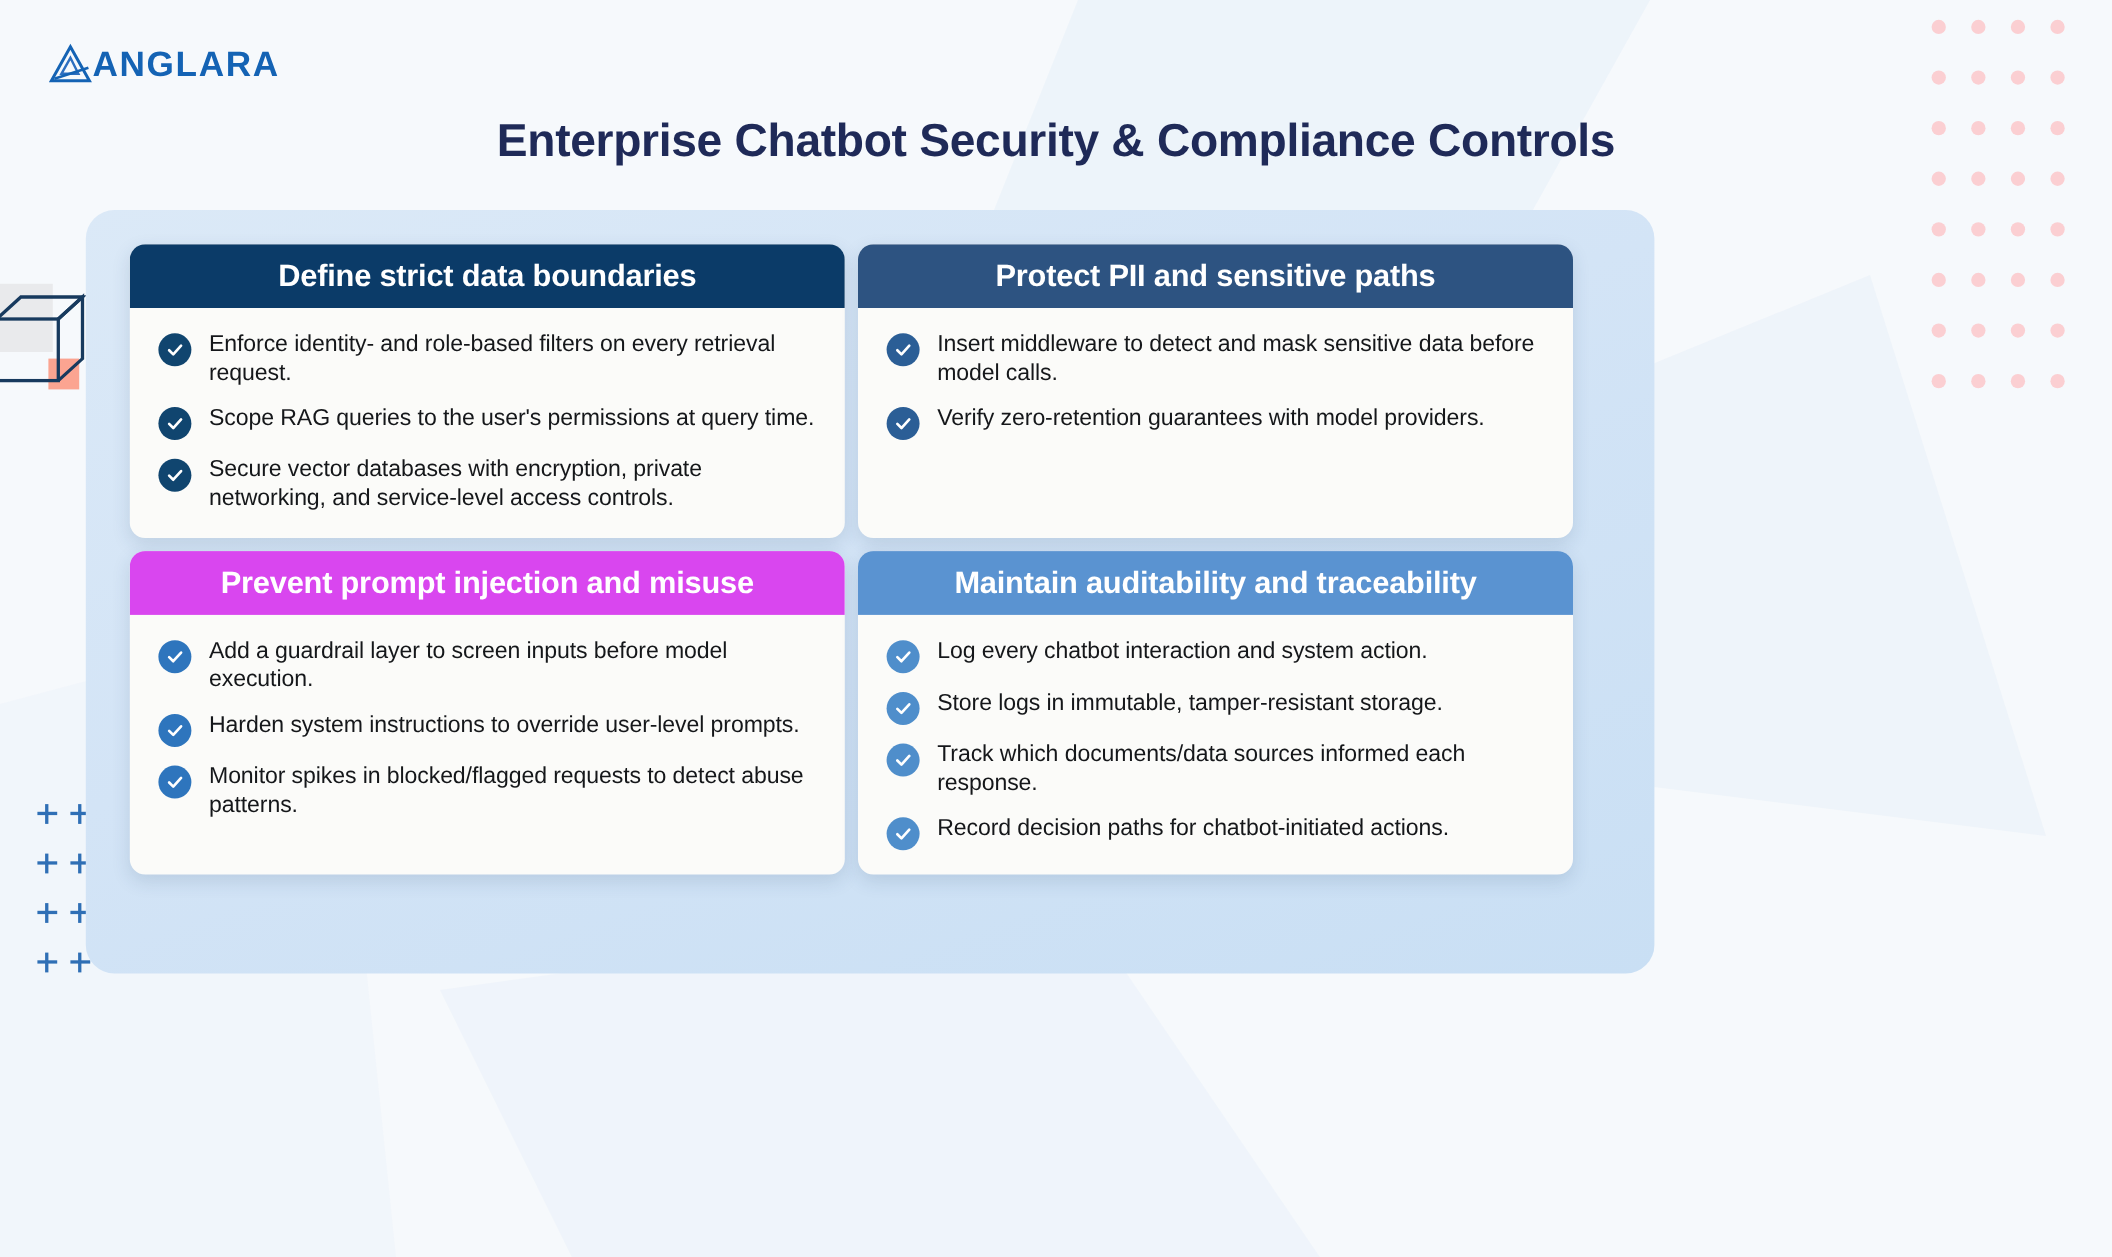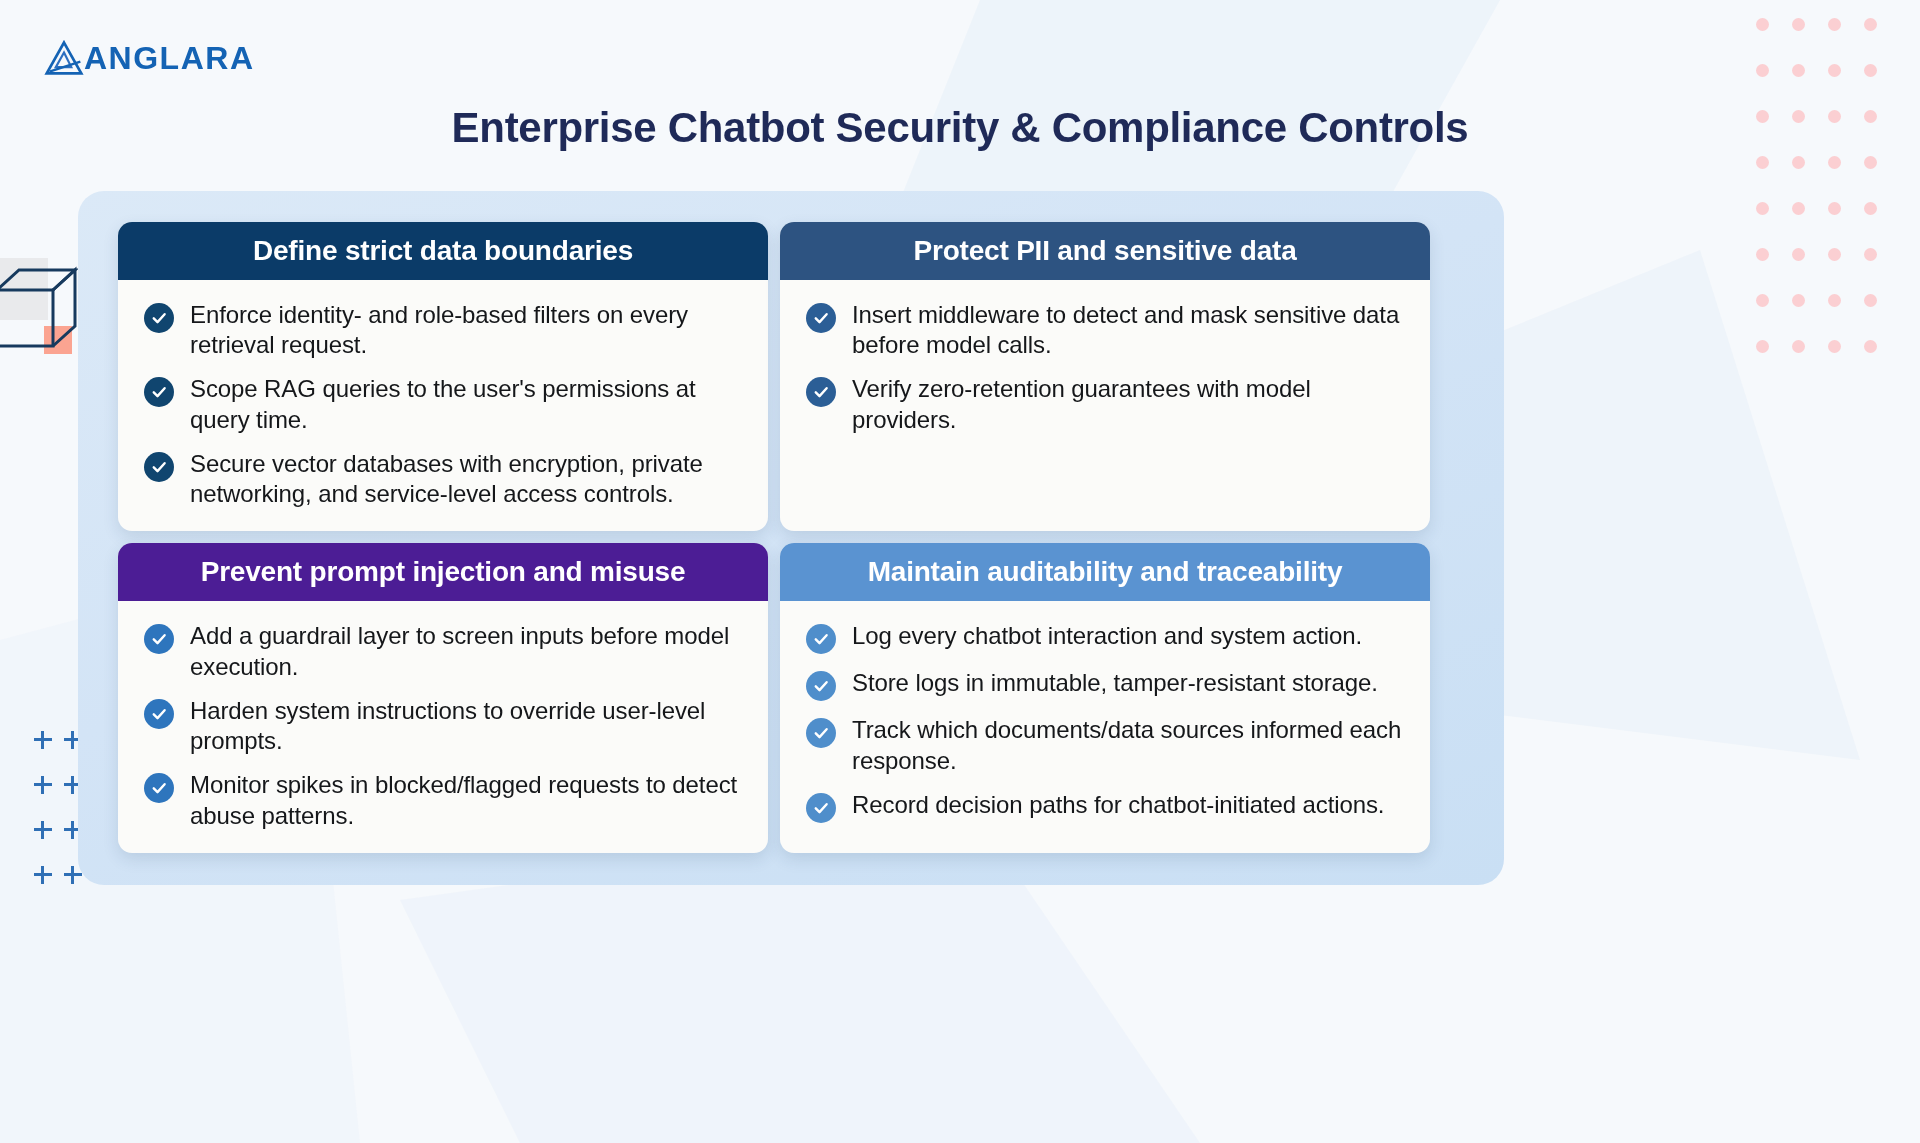--- a/index.html
+++ b/index.html
@@ -247,7 +247,7 @@
         </div>
       </div>
       <div class="card">
-        <div class="card-head" style="background: rgb(45, 83, 129);">Protect PII and sensitive data</div>
+        <div class="card-head" style="background: rgb(45, 83, 129);">Protect PII and sensitive paths</div>
         <div class="card-body">
           <div class="bullet">
             <span class="check" style="background: rgb(43, 94, 150);">

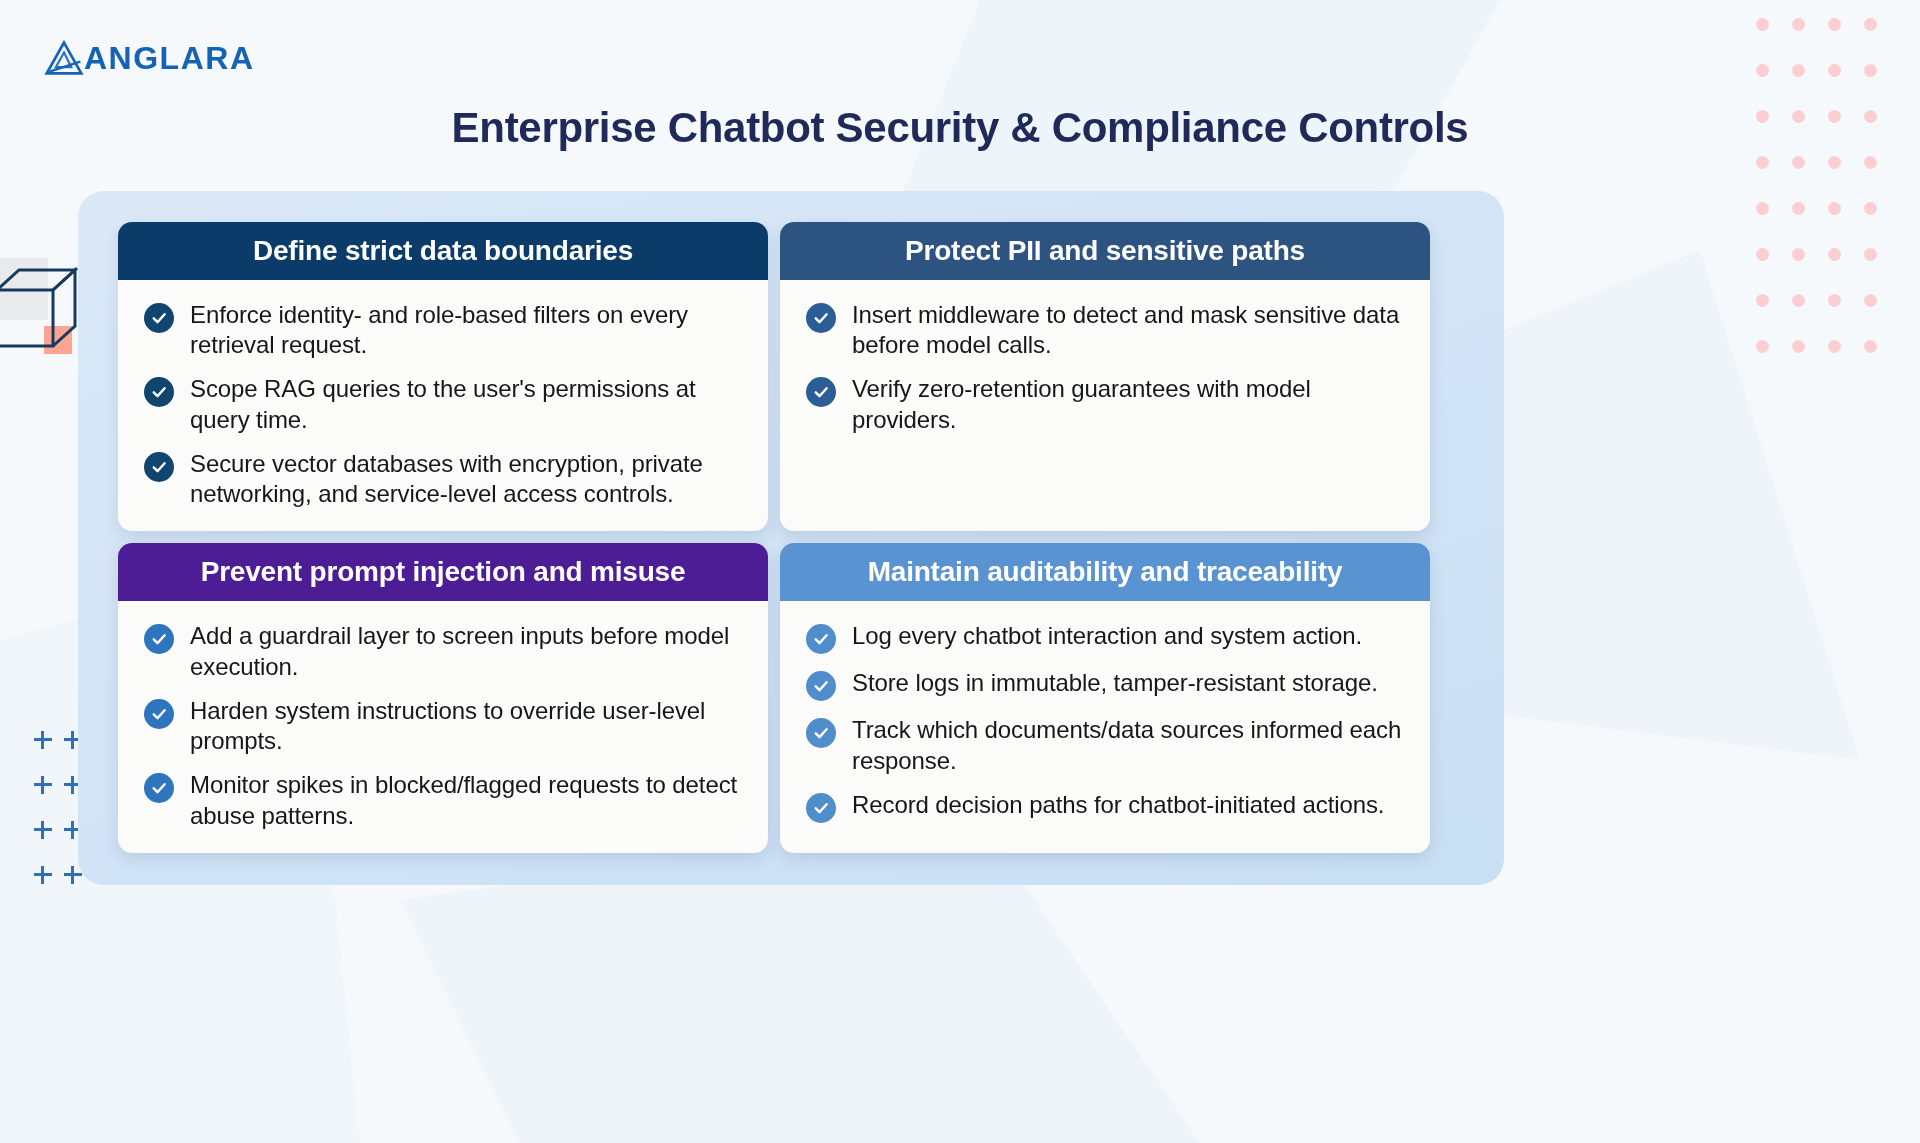--- a/index.html
+++ b/index.html
@@ -125,7 +125,7 @@
   }
   .check svg { width:18px; height:18px; display:block; }
   .bullet-text {
-    font-size:24px; line-height:1.26; color:#15171a;
+    font-size:21px; line-height:1.26; color:#15171a;
     letter-spacing:-0.1px;
   }
 

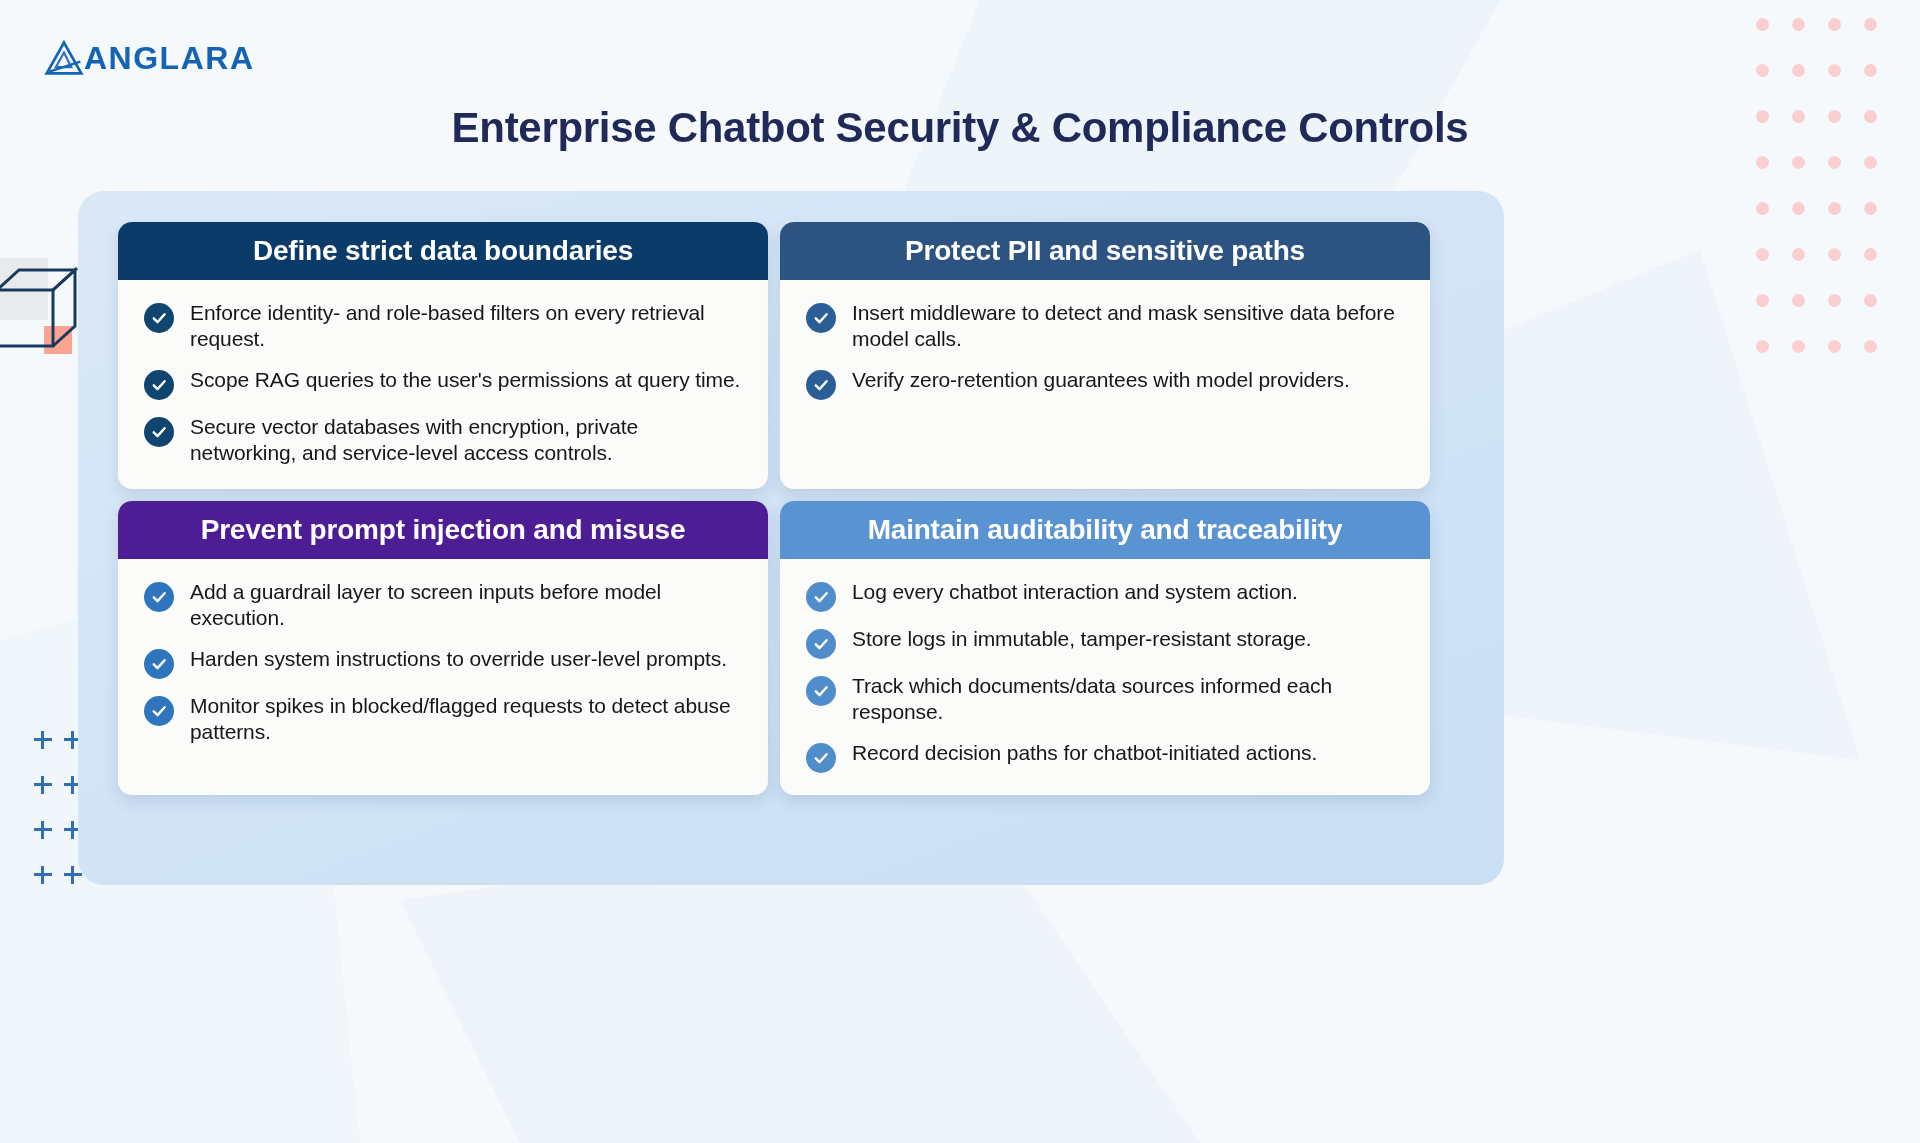--- a/index.html
+++ b/index.html
@@ -268,7 +268,7 @@
         </div>
       </div>
       <div class="card">
-        <div class="card-head" style="background: #4c1d95;">Prevent prompt injection and misuse</div>
+        <div class="card-head" style="background: #d946ef;">Prevent prompt injection and misuse</div>
         <div class="card-body">
           <div class="bullet">
             <span class="check" style="background: rgb(46, 117, 189);">

